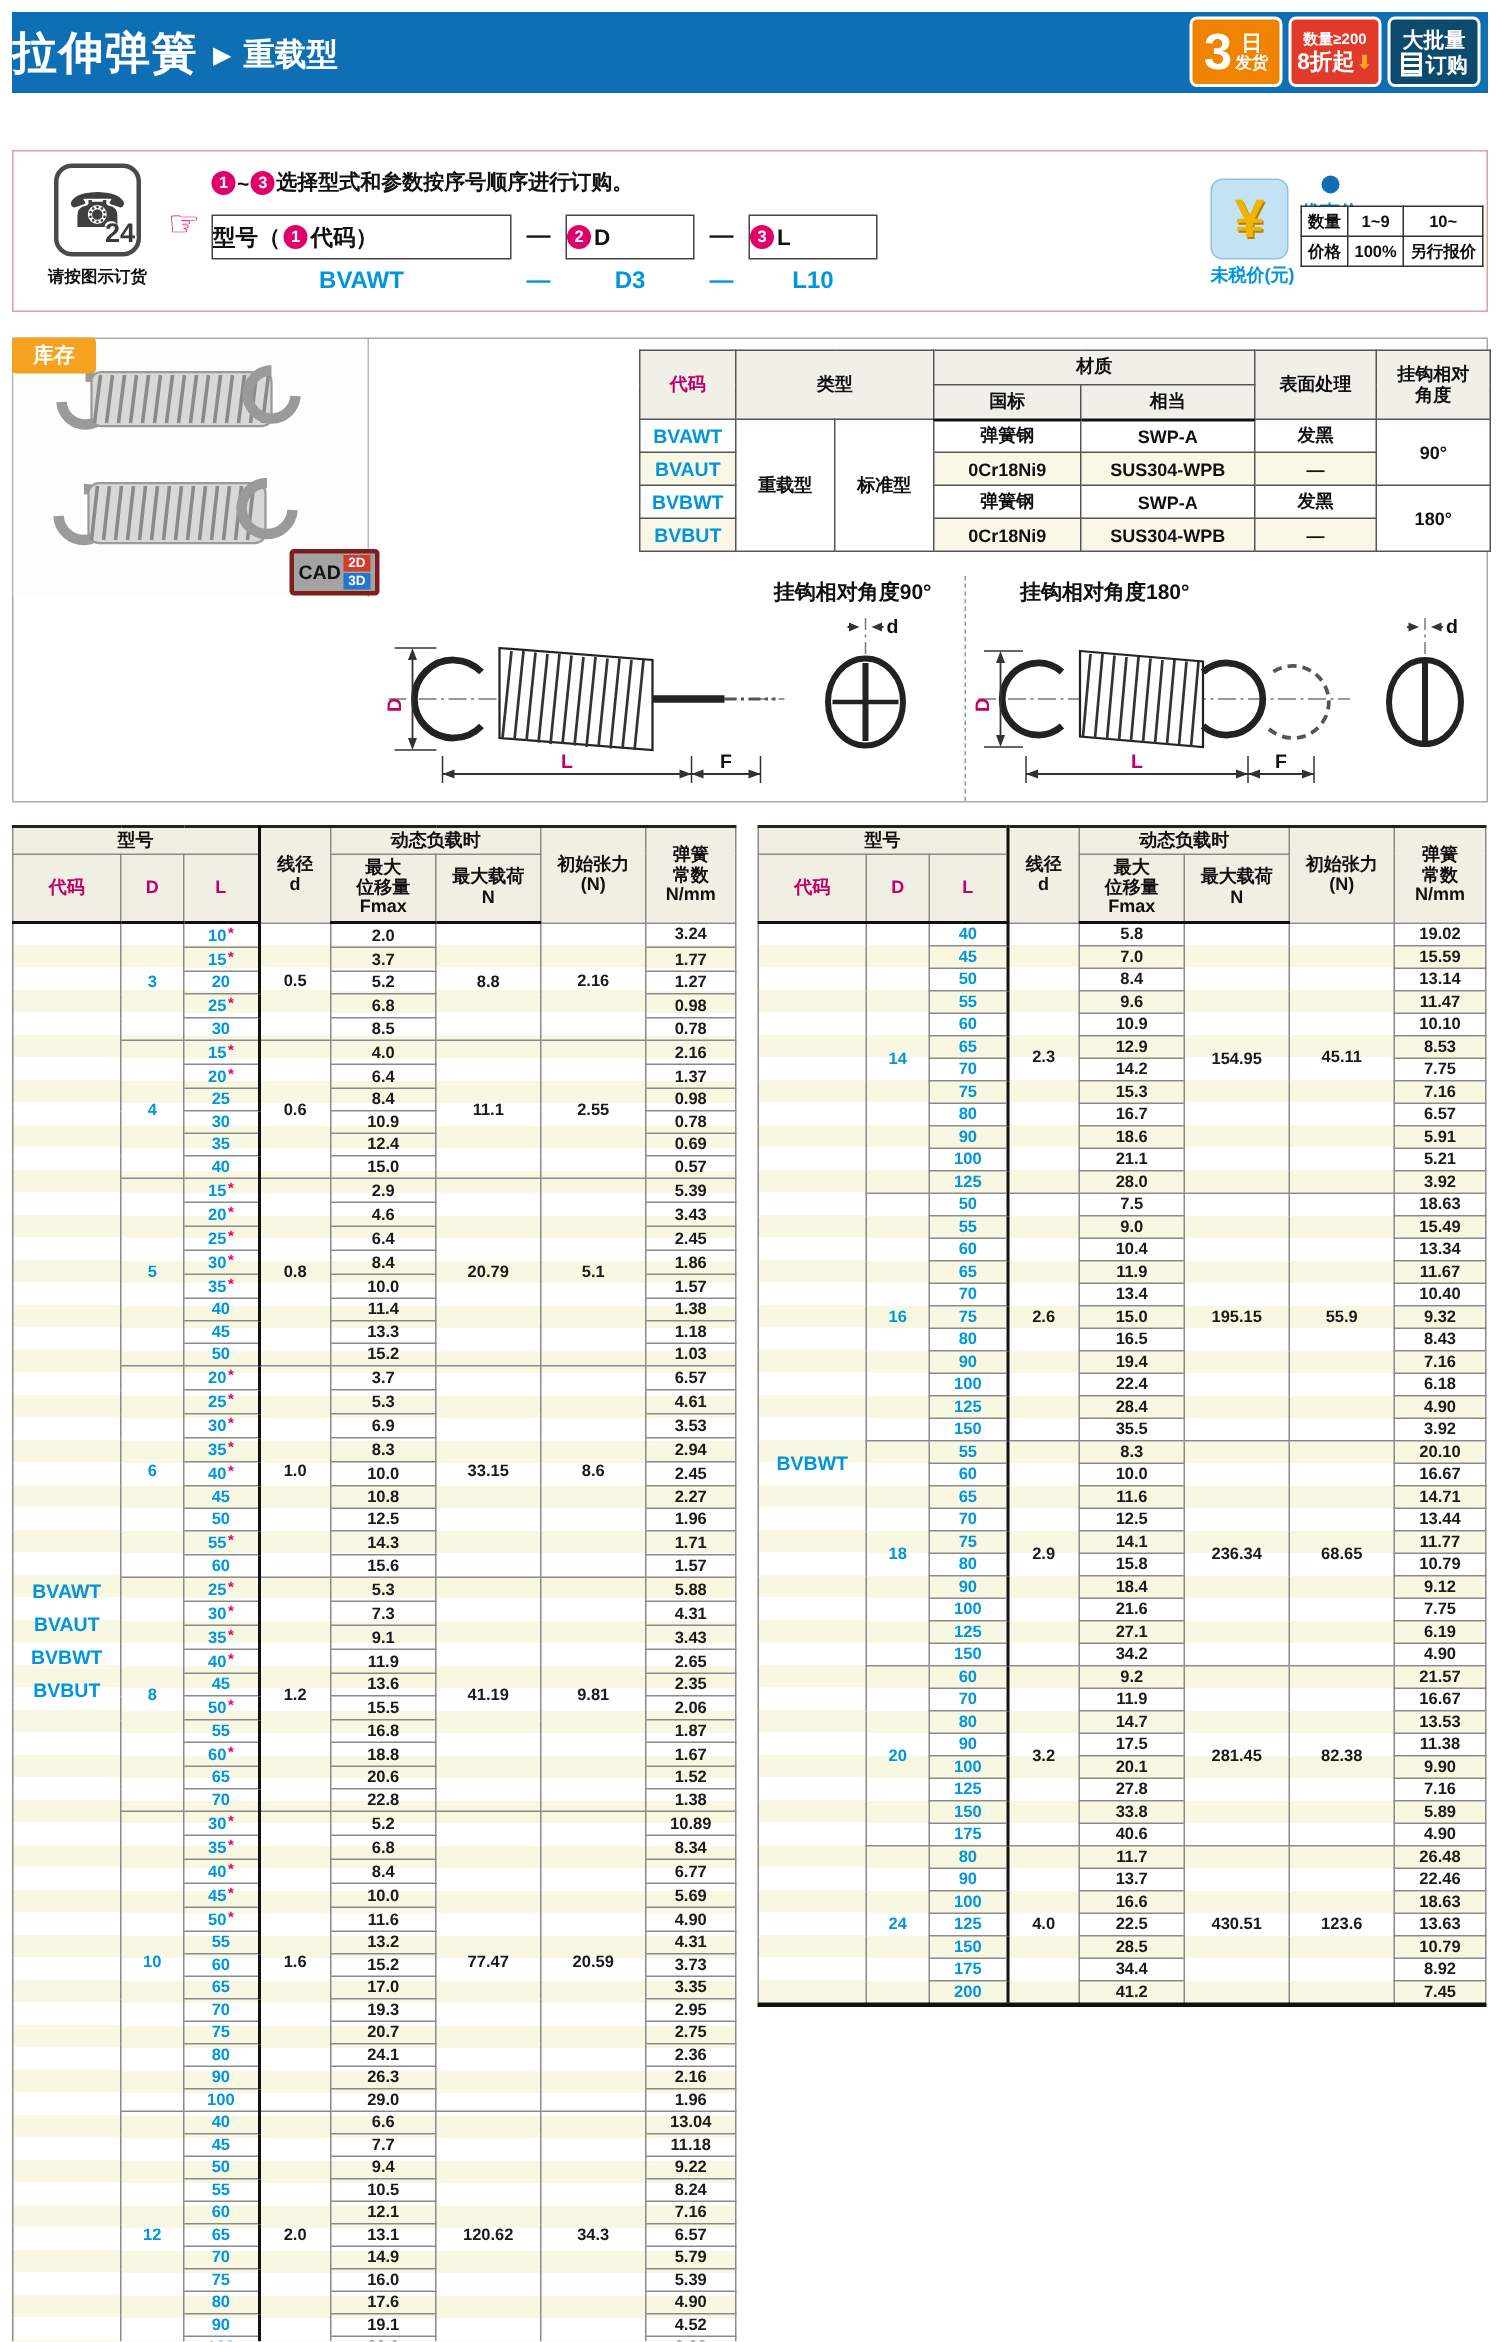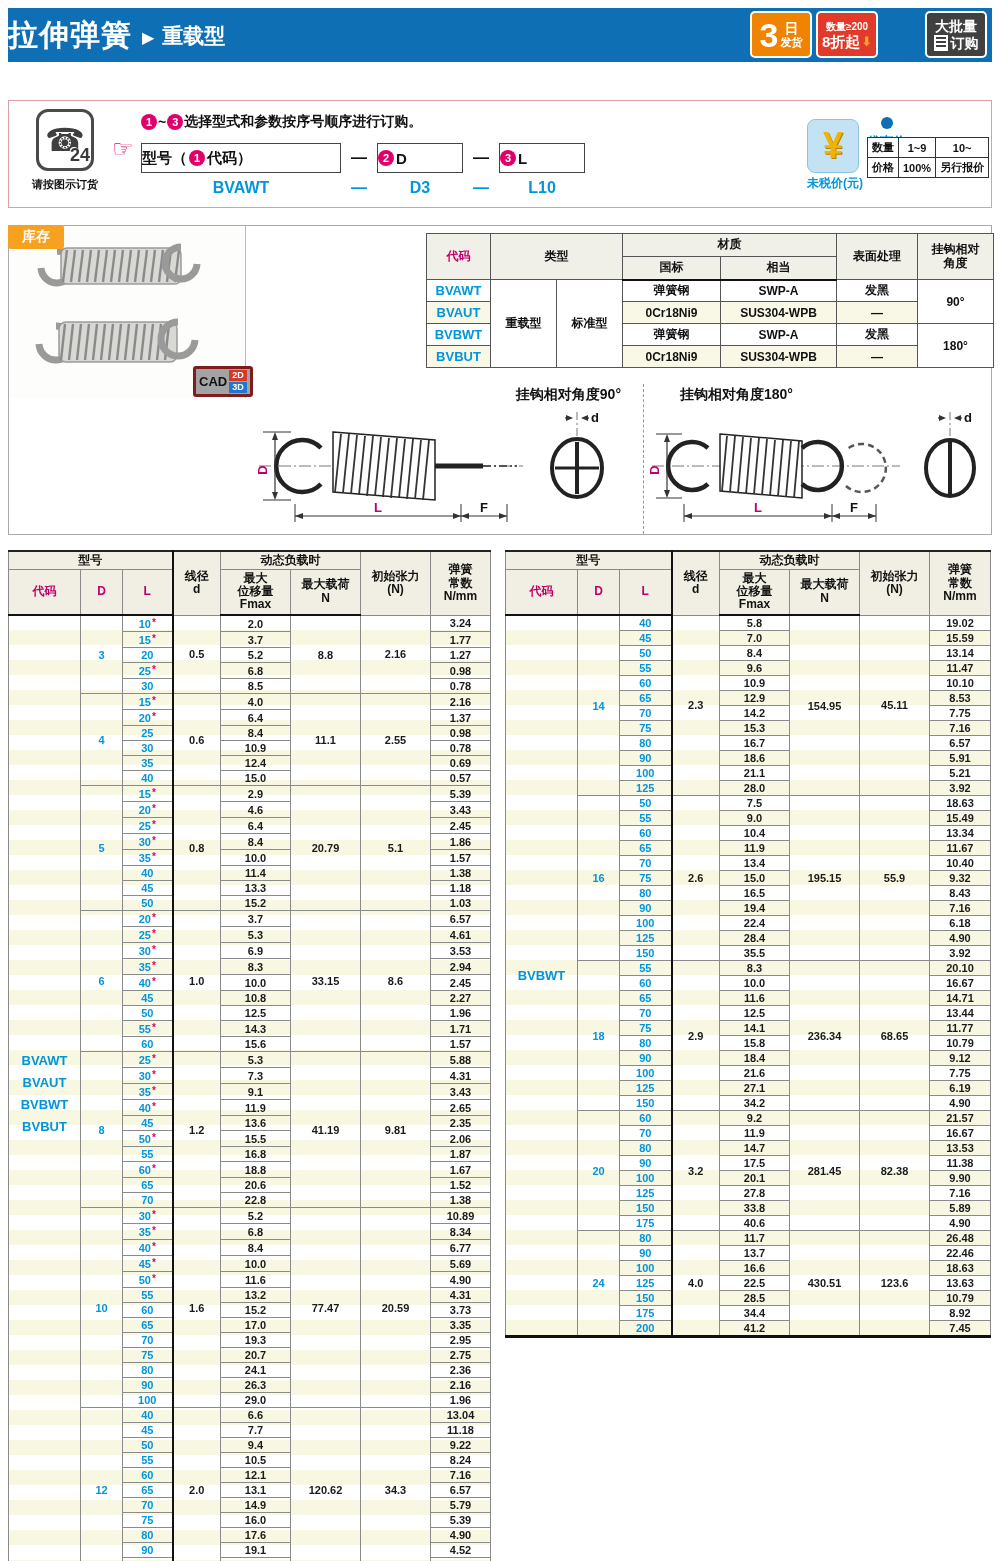--- a/index.html
+++ b/index.html
@@ -23,7 +23,7 @@
   .disc .l1{font-size:10px;line-height:13px;}
   .disc .l2{font-size:15px;line-height:17px;display:flex;align-items:center;gap:1px;}
   .disc .arr{color:#f5a623;font-size:13px;}
-  .badge.bulk{background:#404040;margin-left:43px;}
+  .badge.bulk{background:#0c4a6e;}
   .bulk .l1{font-size:14px;line-height:17px;}
   .bulk .l2{font-size:14px;line-height:17px;display:flex;align-items:center;gap:3px;}
   .doc-ico{display:inline-block;width:10px;height:12px;border:2px solid #fff;background:repeating-linear-gradient(to bottom,transparent 0 2px,#fff 2px 4px);}

